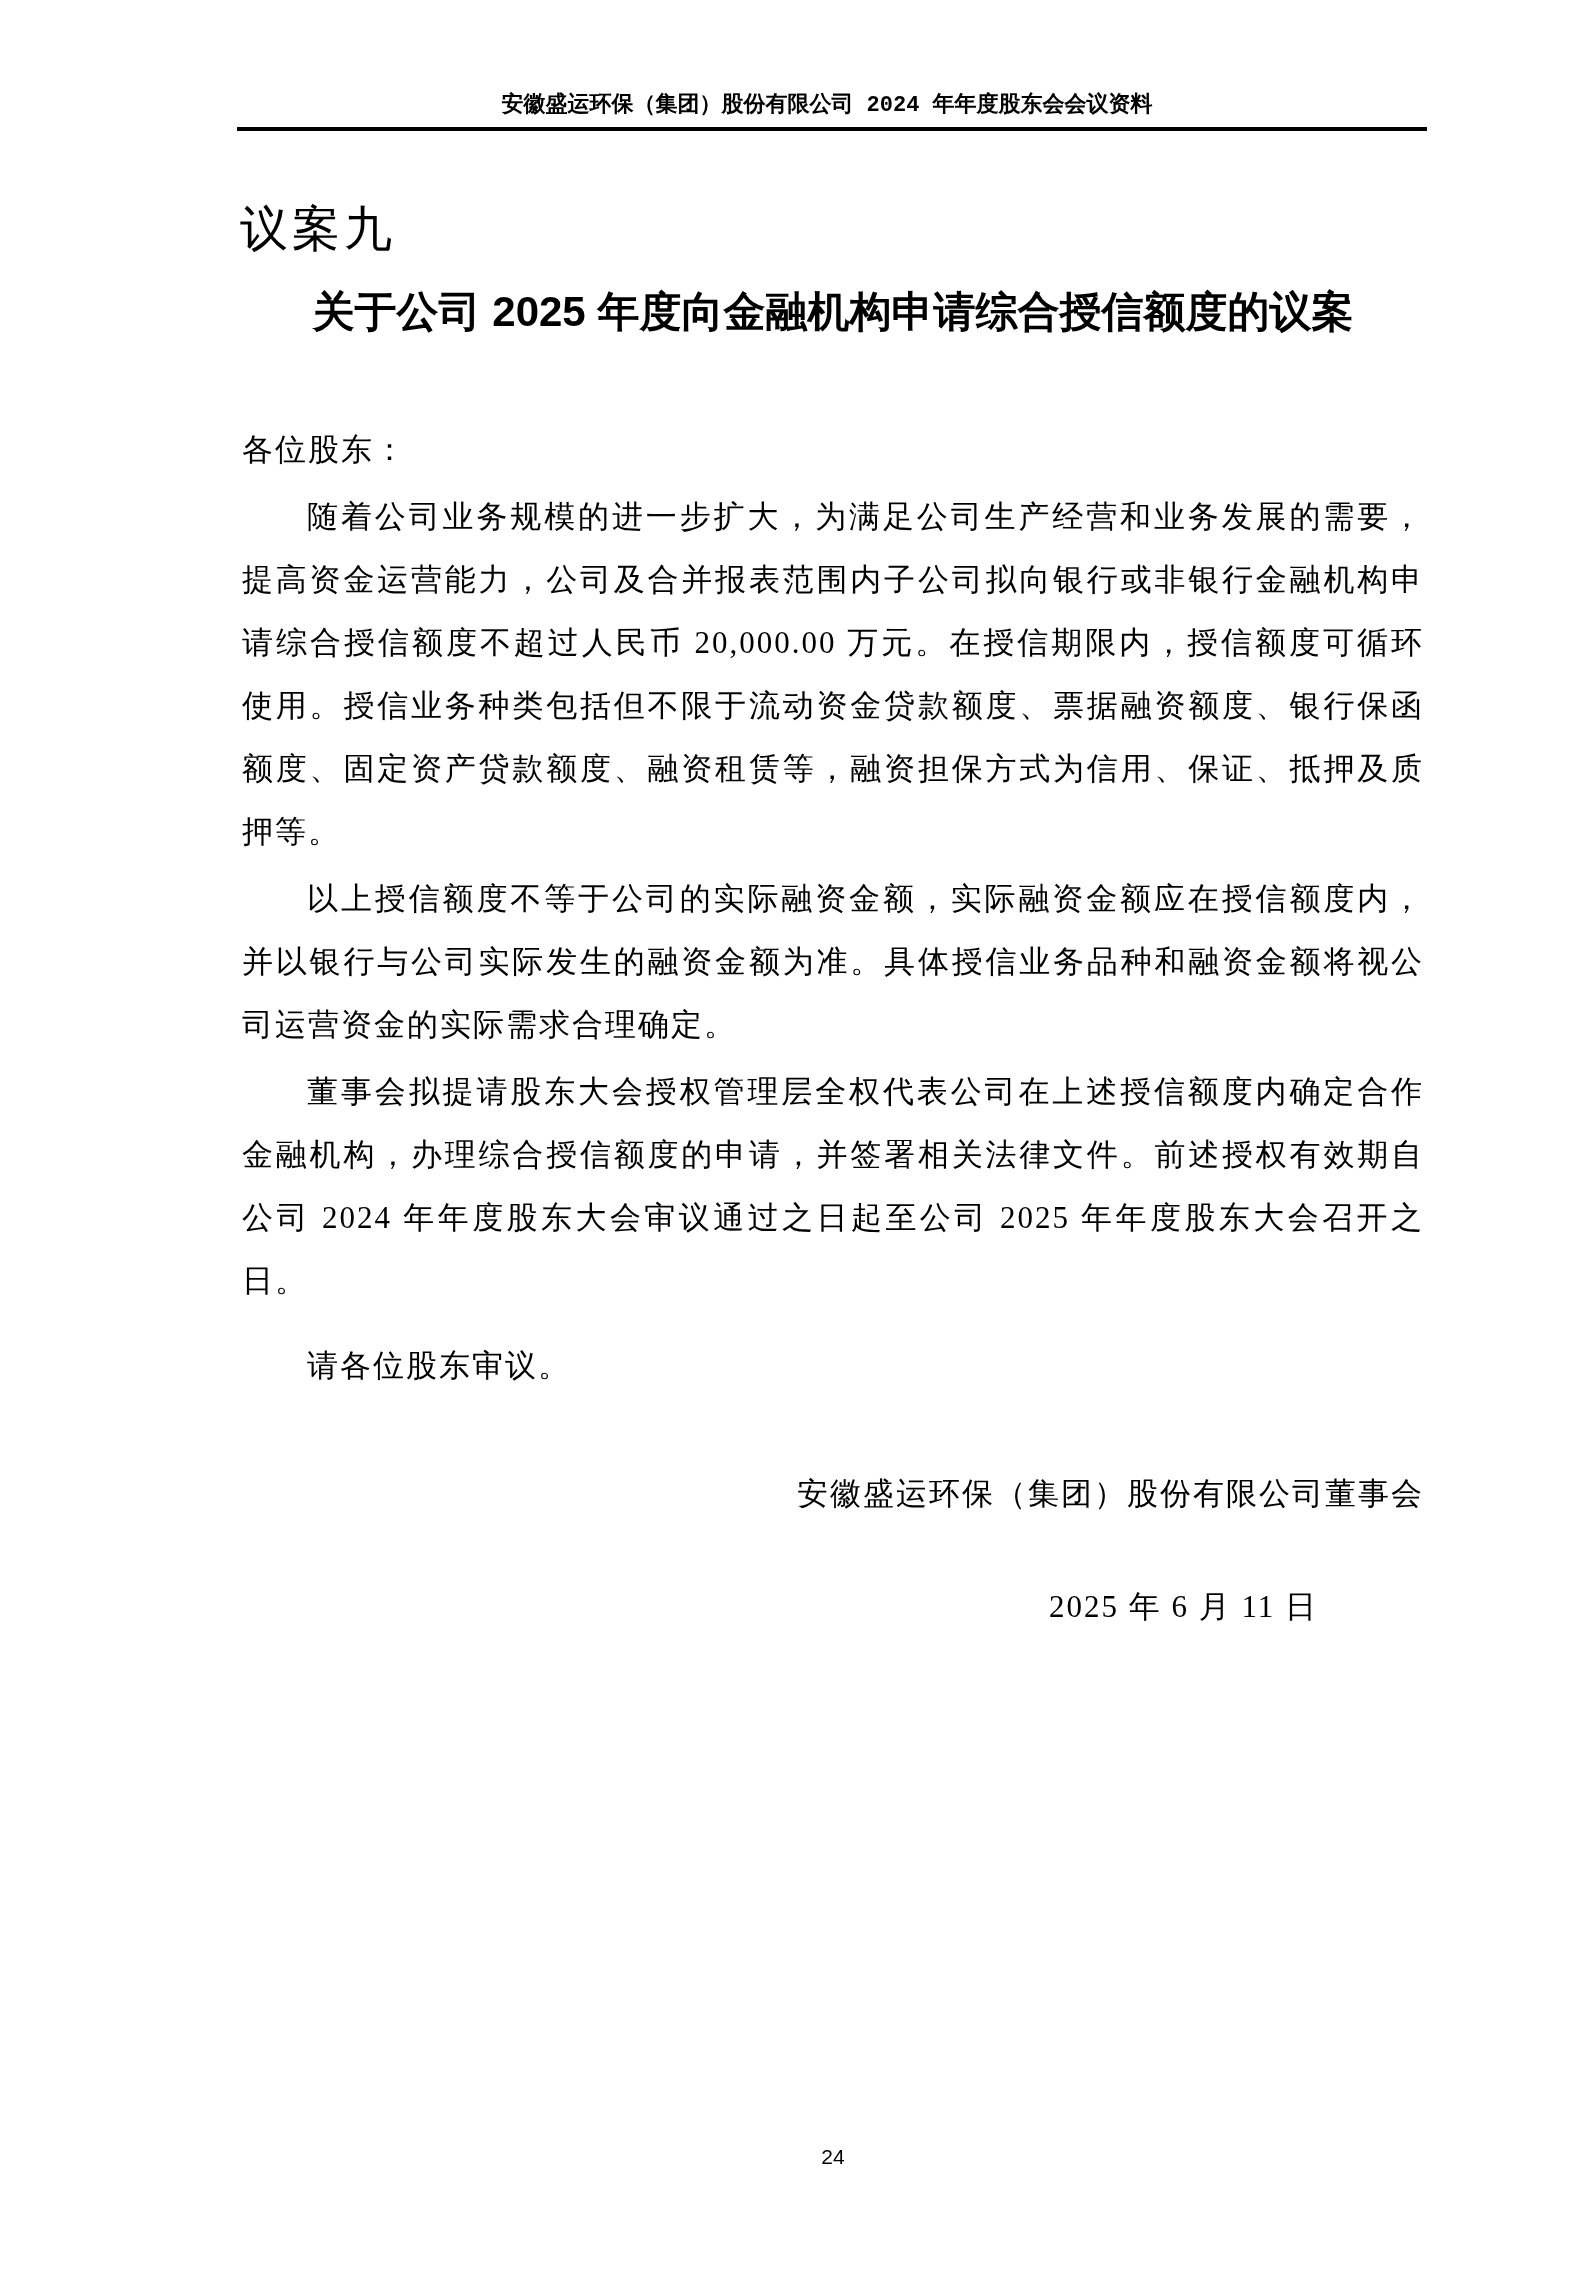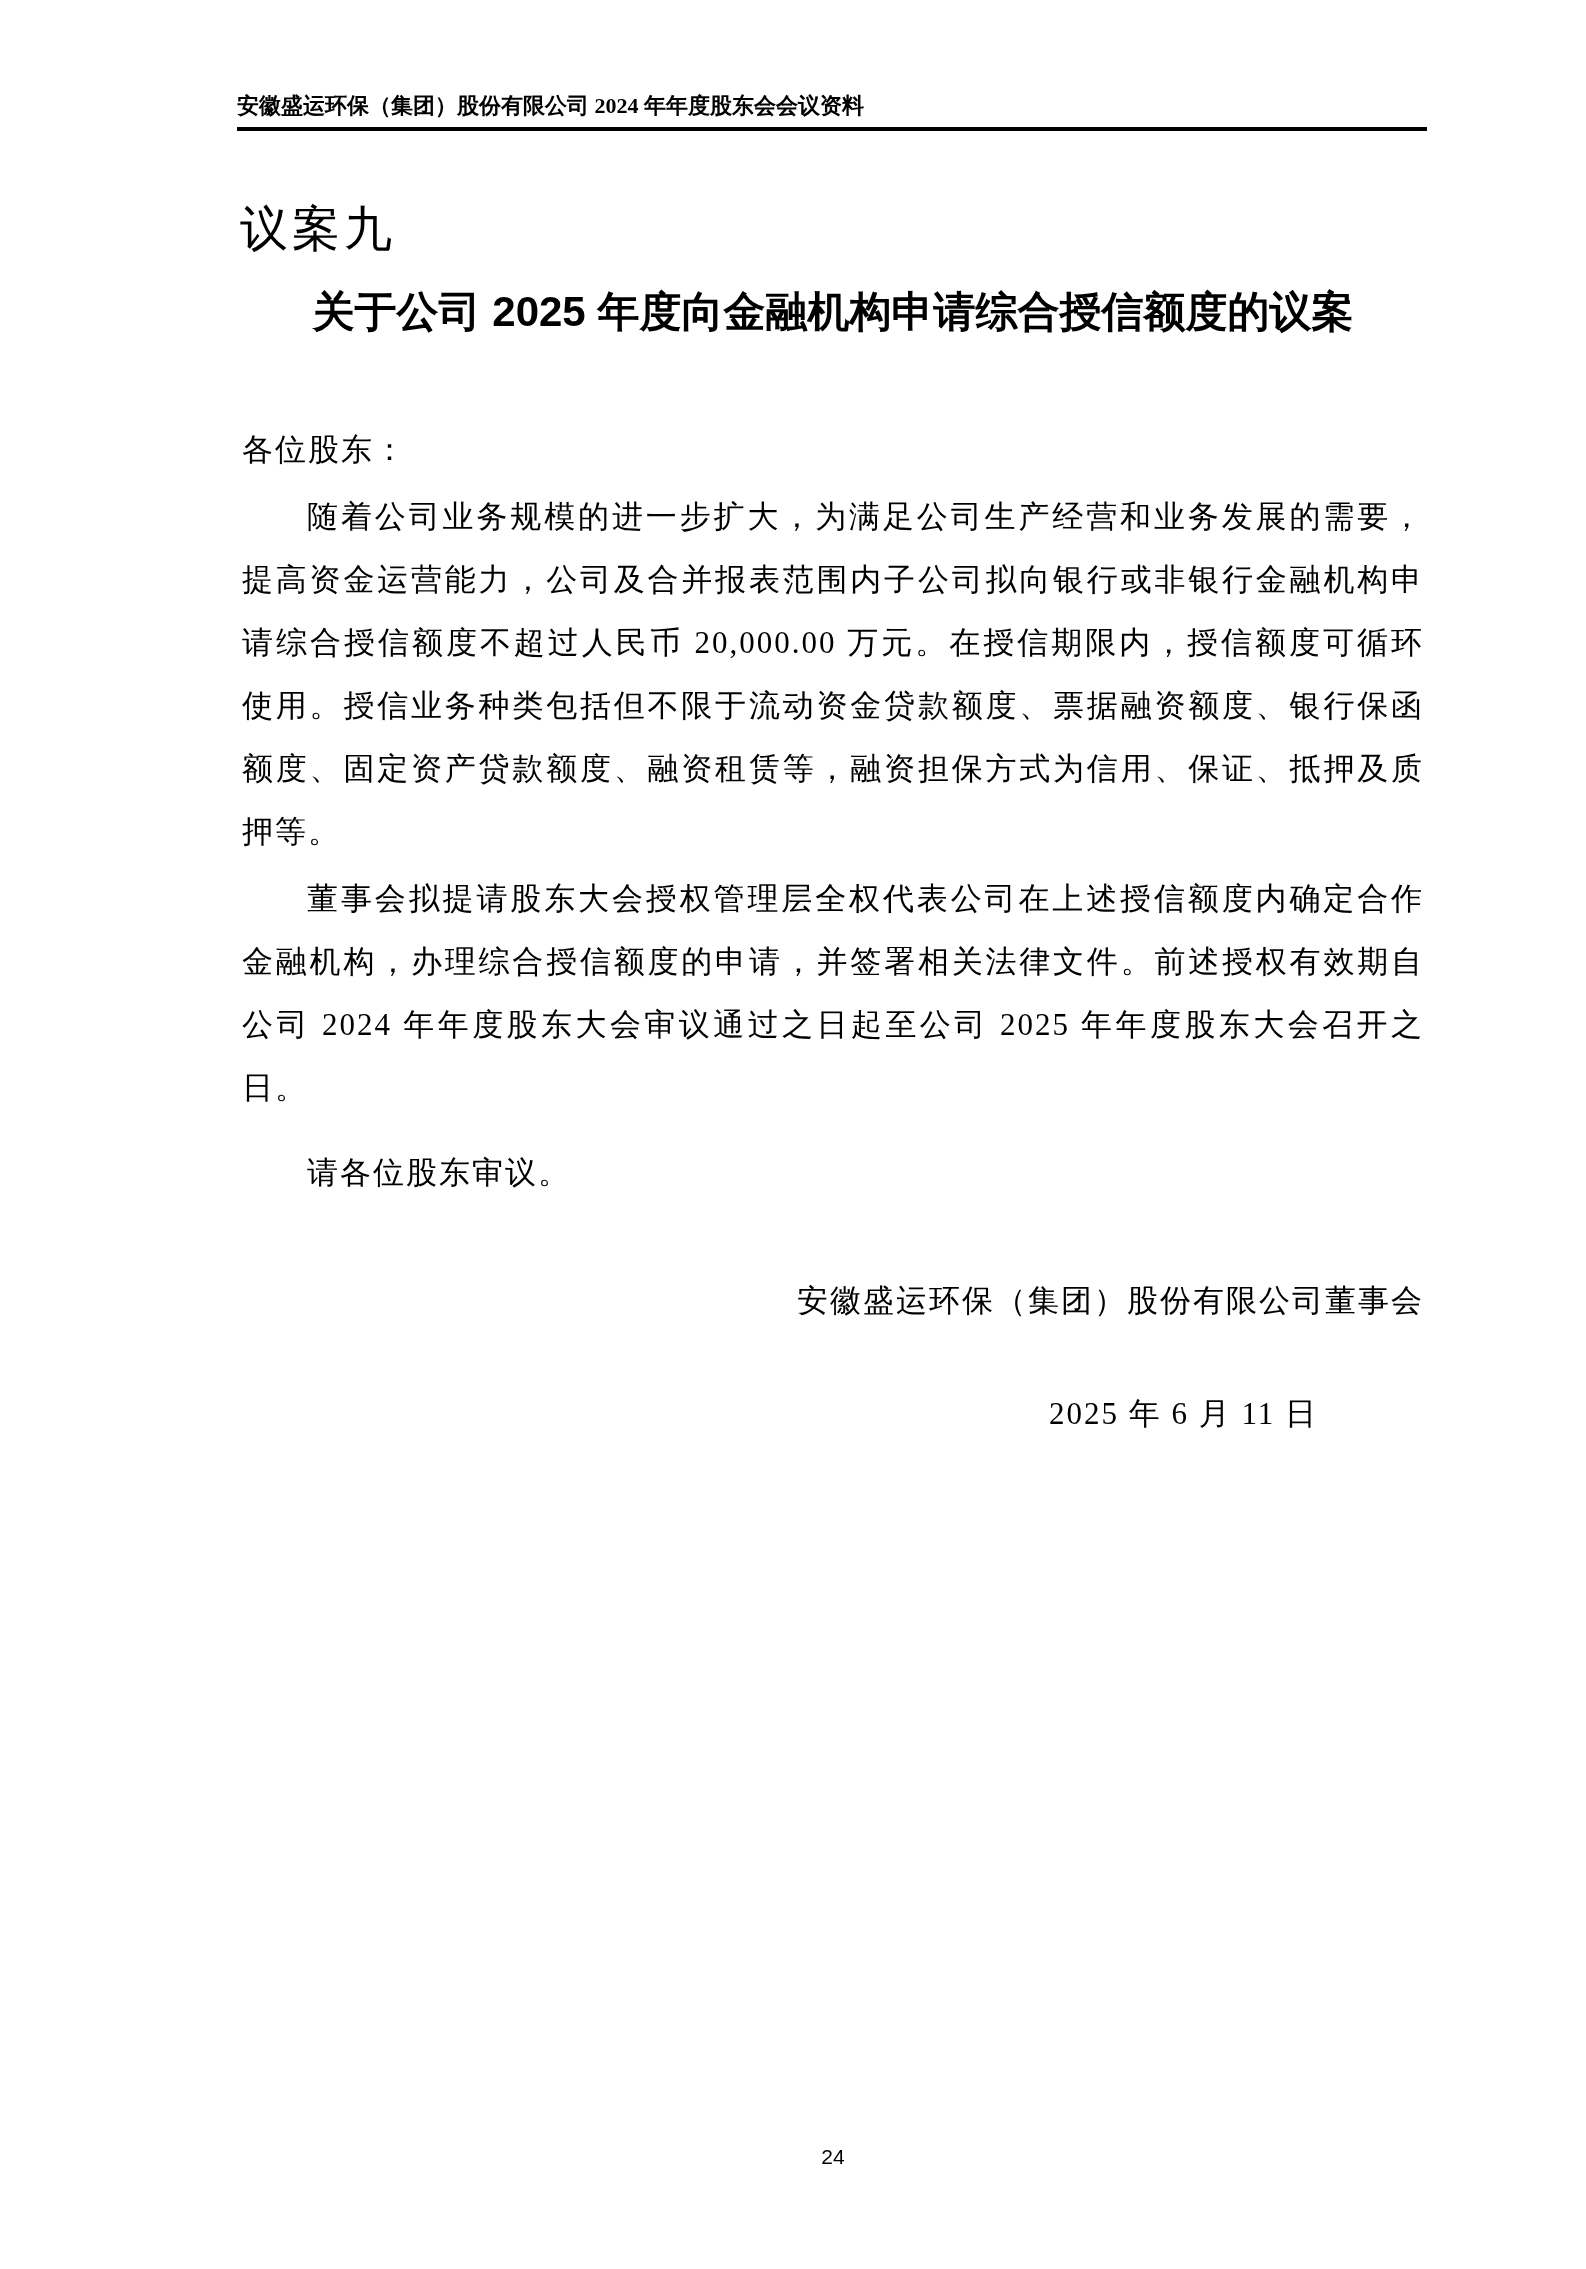--- a/index.html
+++ b/index.html
@@ -21,8 +21,8 @@
     left: 237px;
     top: 88px;
     width: 1180px;
-    text-align: left;
-    font-family: Liberation Serif, serif;
+    text-align: center;
+    font-family: Liberation Mono, monospace;
     font-weight: bold;
     font-size: 22px;
     line-height: 36px;

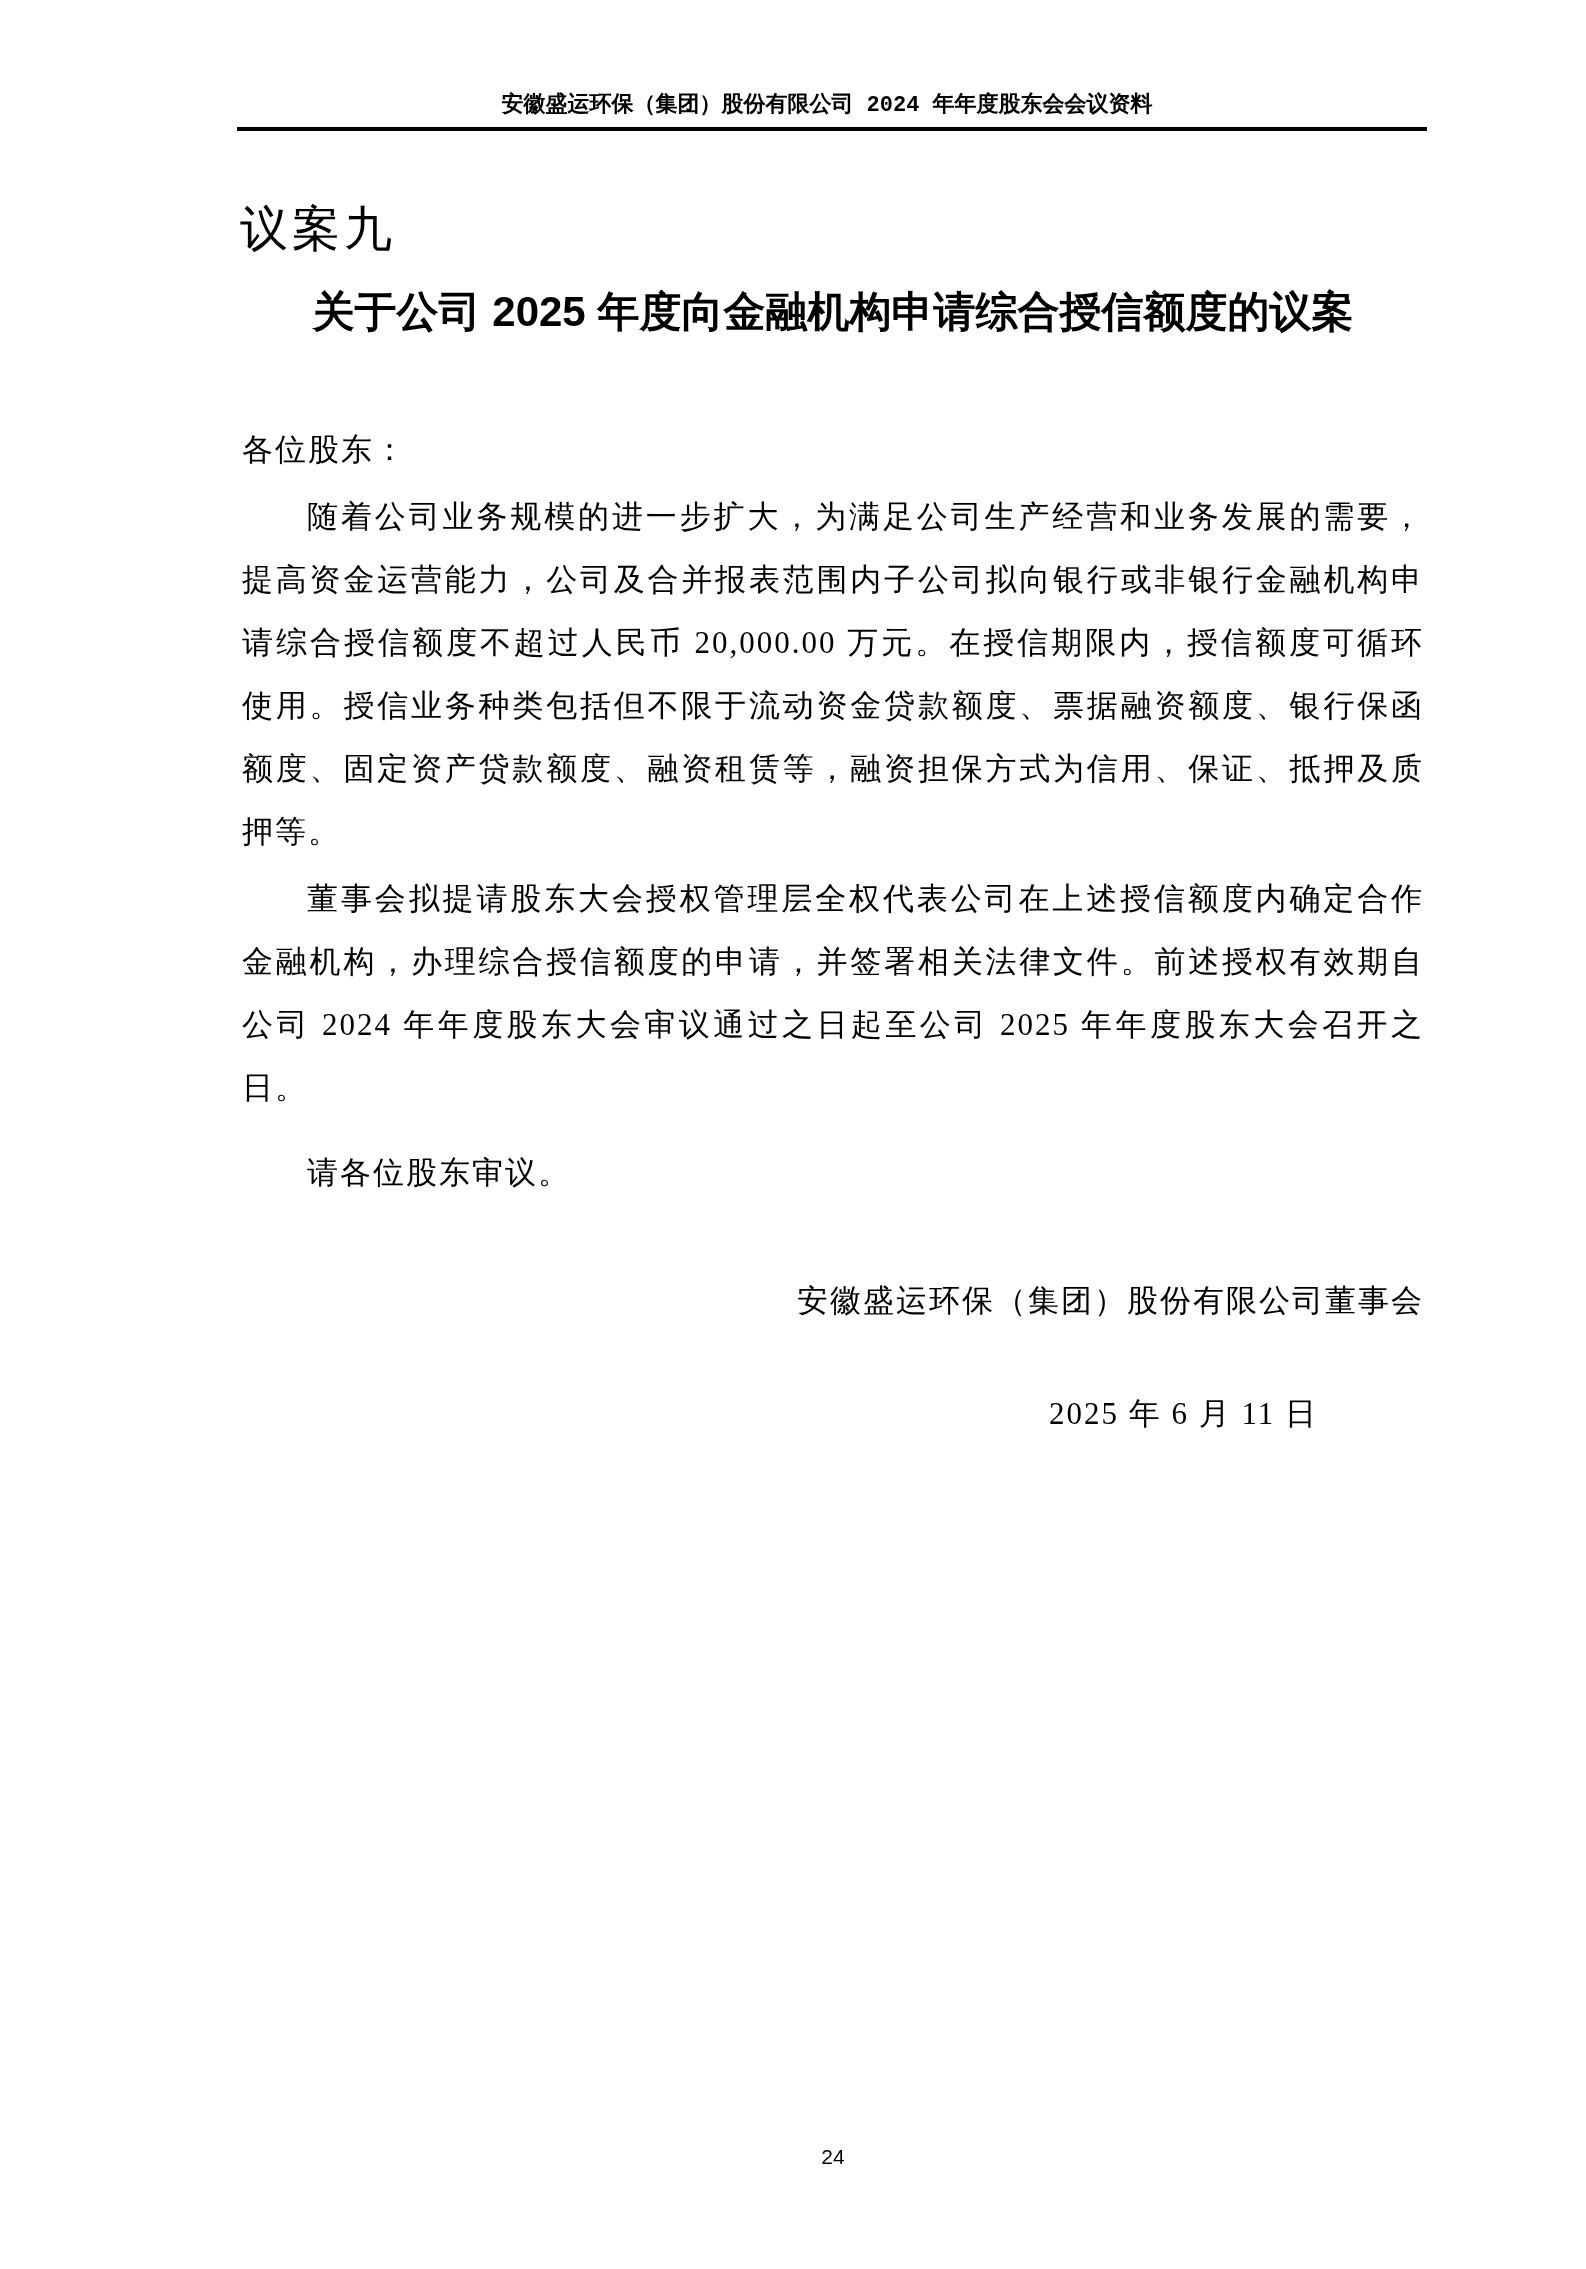--- a/index.html
+++ b/index.html
@@ -124,6 +124,7 @@
   <div class="body-block">
     <p class="salutation">各位股东：</p>
     <p class="para">随着公司业务规模的进一步扩大，为满足公司生产经营和业务发展的需要， 提高资金运营能力，公司及合并报表范围内子公司拟向银行或非银行金融机构申请综合授信额度不超过人民币 20,000.00 万元。在授信期限内，授信额度可循环使用。授信业务种类包括但不限于流动资金贷款额度、票据融资额度、银行保函额度、固定资产贷款额度、融资租赁等，融资担保方式为信用、保证、抵押及质押等。</p>
+    <p class="para">以上授信额度不等于公司的实际融资金额，实际融资金额应在授信额度内，并以银行与公司实际发生的融资金额为准。具体授信业务品种和融资金额将视公司运营资金的实际需求合理确定。</p>
     <p class="para">董事会拟提请股东大会授权管理层全权代表公司在上述授信额度内确定合作金融机构，办理综合授信额度的申请，并签署相关法律文件。前述授权有效期自公司 2024 年年度股东大会审议通过之日起至公司 2025 年年度股东大会召开之日。</p>
     <p class="para gap-before">请各位股东审议。</p>
     <p class="signature">安徽盛运环保（集团）股份有限公司董事会</p>

